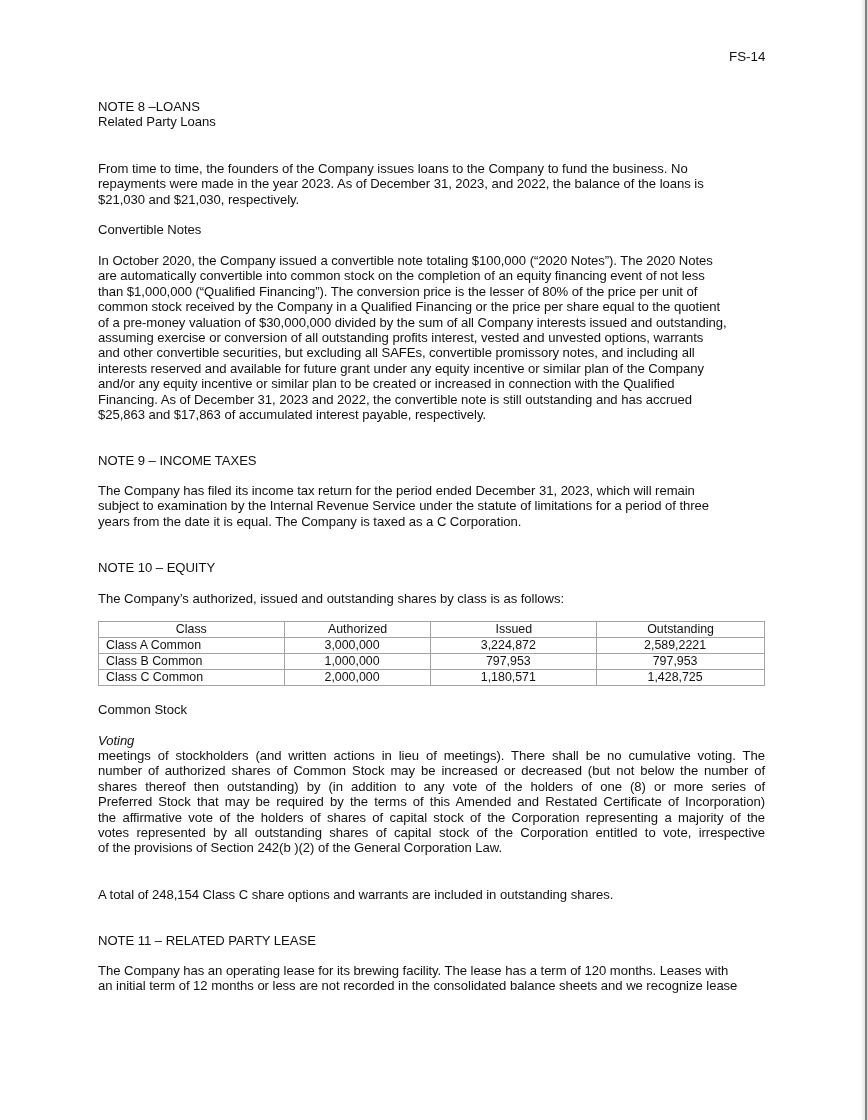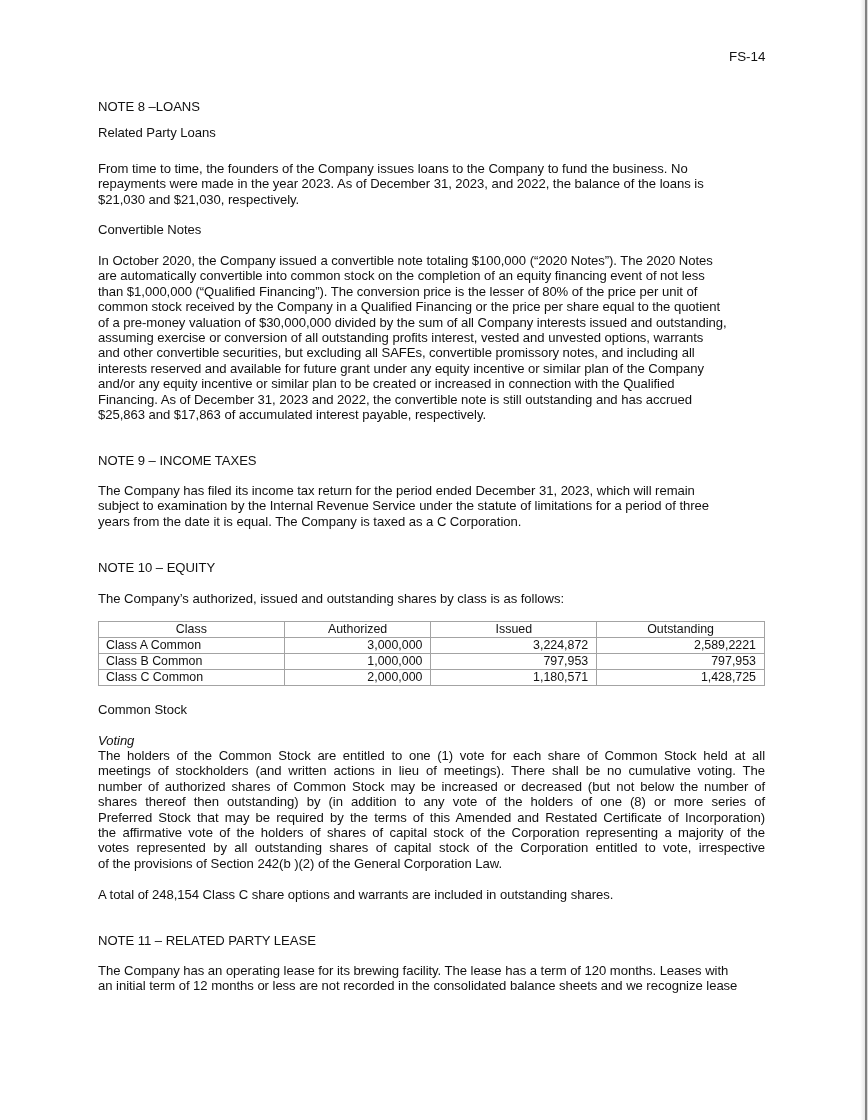--- a/index.html
+++ b/index.html
@@ -59,7 +59,7 @@
   <div class="page-number">FS-14</div>
 
   <div class="abs txt" style="top:99px">NOTE 8 –LOANS</div>
-  <div class="abs txt" style="top:125px">Related Party Loans</div>
+  <div class="abs txt" style="top:114px">Related Party Loans</div>
 
   <div class="para txt" style="top:161px">
     <span class="line">From time to time, the founders of the Company issues loans to the Company to fund the business. No</span>

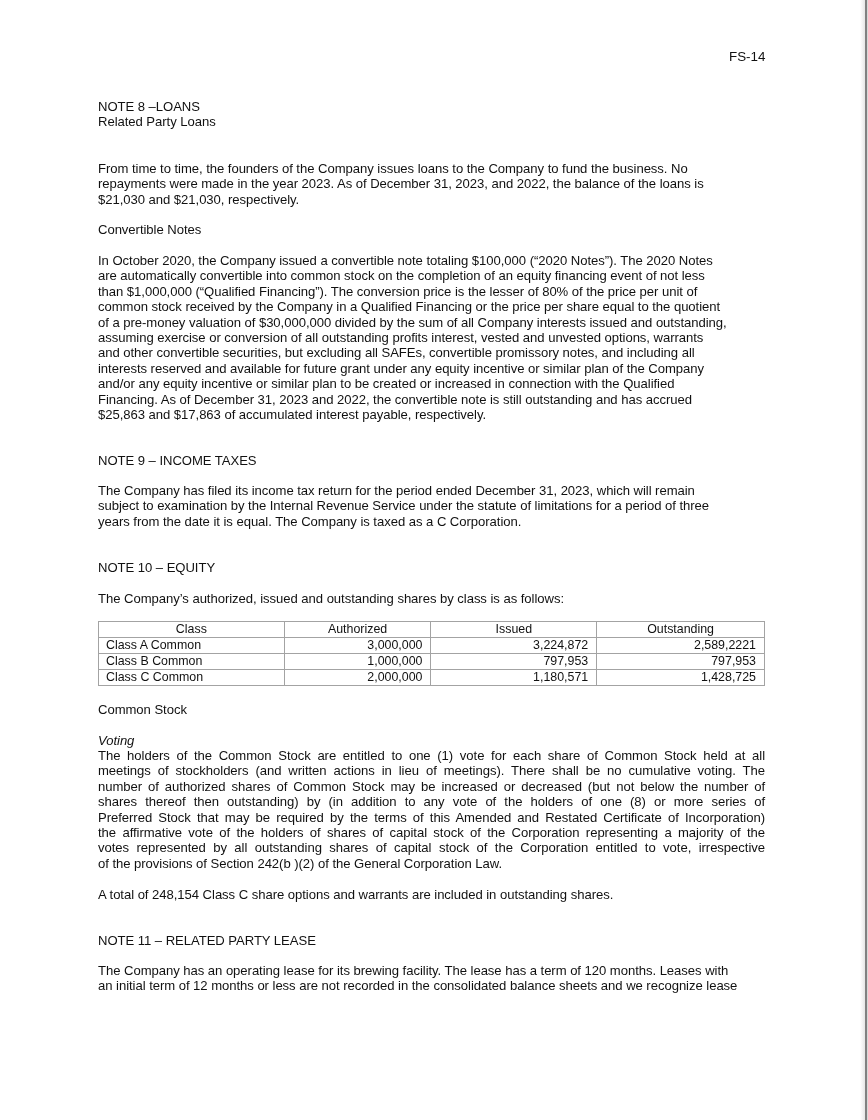--- a/index.html
+++ b/index.html
@@ -48,7 +48,7 @@
     font-weight: normal;
   }
   table.shares th { text-align: center; padding: 0; }
-  table.shares td.num { text-align: right; padding-right: 8px; }
+  table.shares td.num { text-align: center; padding-right: 18px; }
   col.c1 { width: 186px; } col.c2 { width: 147px; } col.c3 { width: 166px; } col.c4 { width: 168px; }
 </style>
 </head>

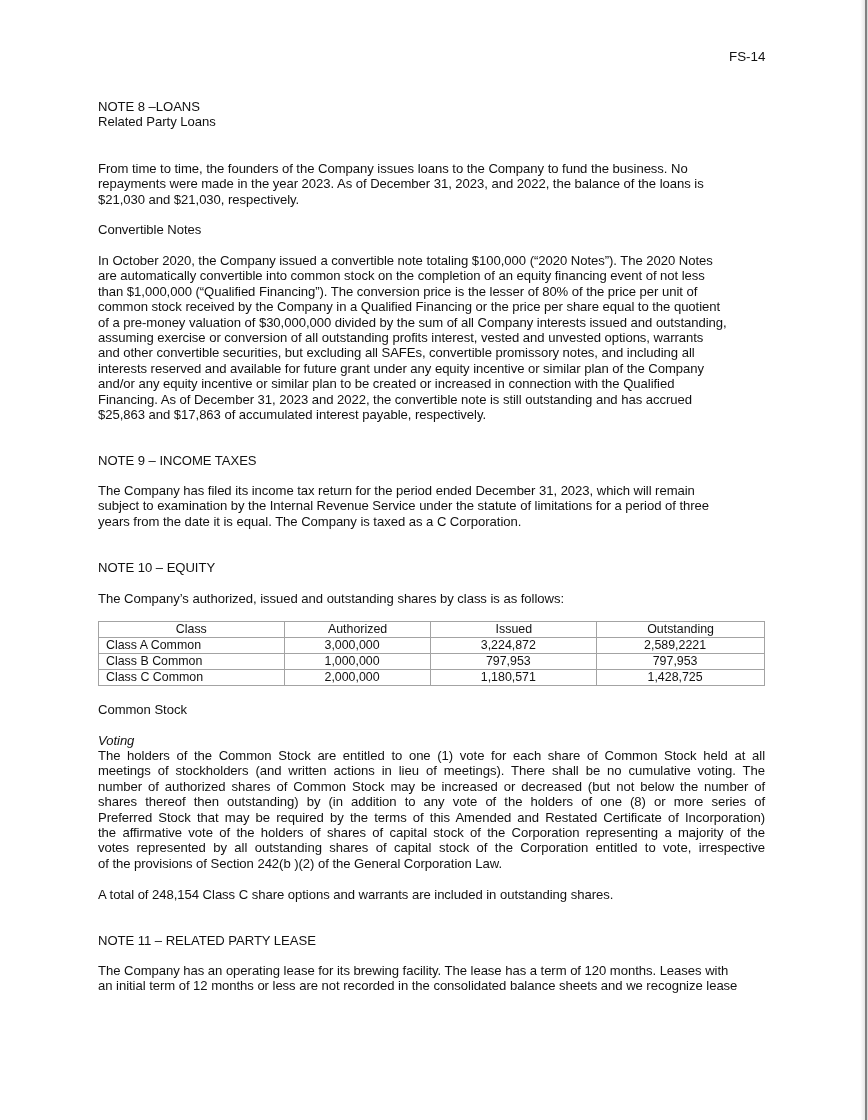--- a/index.html
+++ b/index.html
@@ -132,7 +132,6 @@
   <div class="abs txt italic" style="top:733px">Voting</div>
 
   <div class="para txt justify" style="top:748px">
-    <span class="line">The holders of the Common Stock are entitled to one (1) vote for each share of Common Stock held at all</span>
     <span class="line">meetings of stockholders (and written actions in lieu of meetings). There shall be no cumulative voting. The</span>
     <span class="line">number of authorized shares of Common Stock may be increased or decreased (but not below the number of</span>
     <span class="line">shares thereof then outstanding) by (in addition to any vote of the holders of one (8) or more series of</span>

